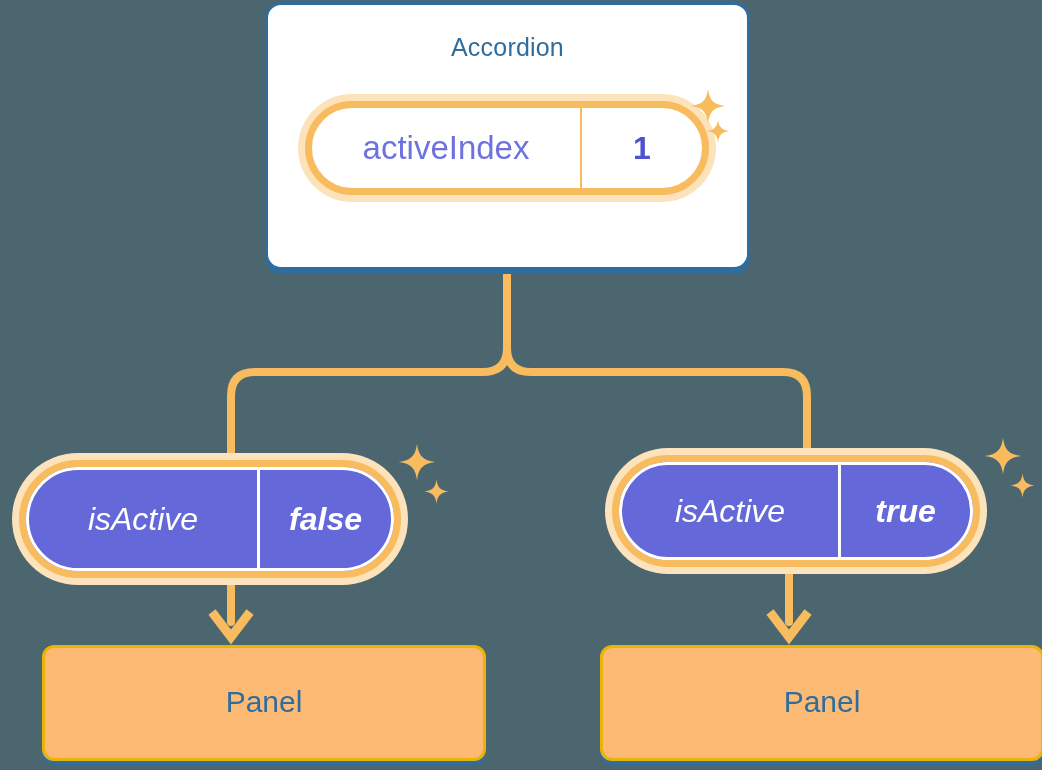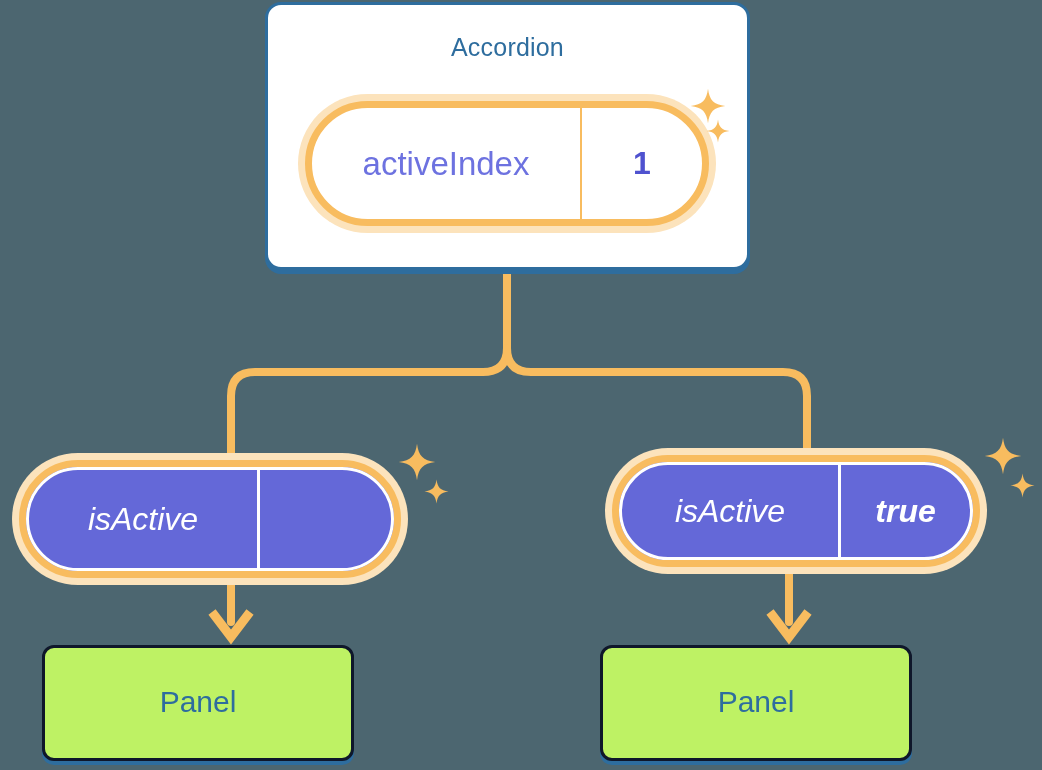--- a/index.html
+++ b/index.html
@@ -102,7 +102,7 @@
     left: 305px;
     top: 101px;
     width: 404px;
-    height: 125px;
+    height: 94px;
     background: #ffffff;
     border-radius: 999px;
   }

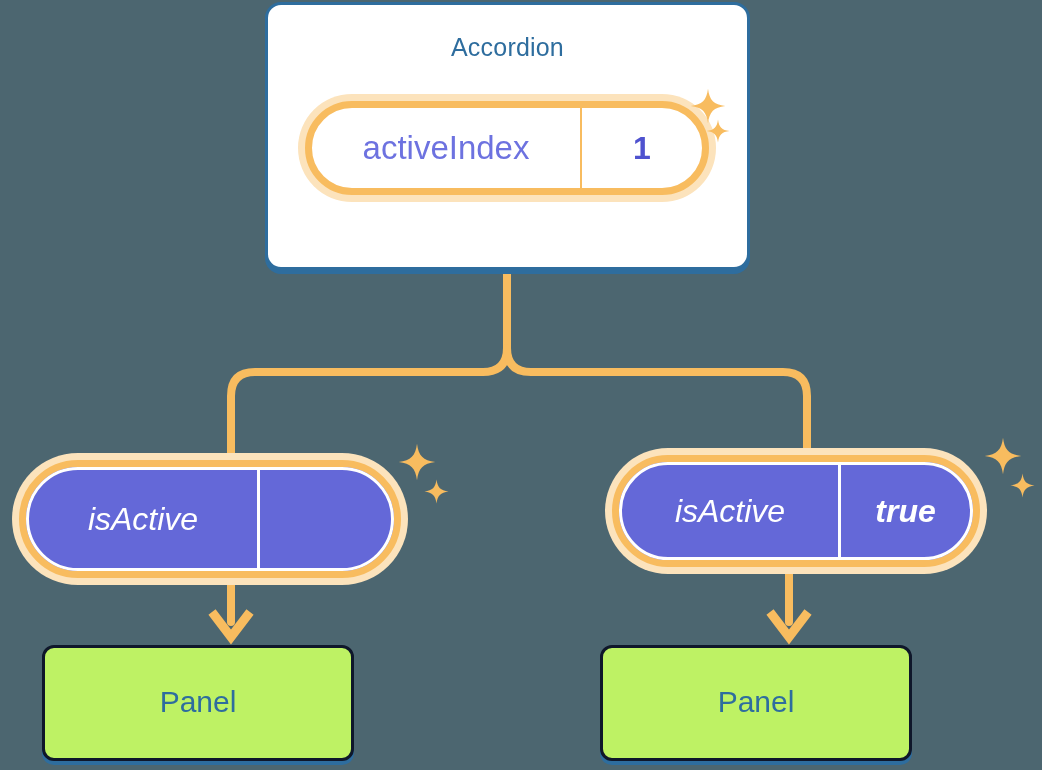--- a/index.html
+++ b/index.html
@@ -216,6 +216,7 @@
   <div class="pill pill-purple" id="pill-isactive-left">
     <div class="pill-inner">
       <div class="pill-key">isActive</div>
+      <div class="pill-val">false</div>
     </div>
   </div>
   <div class="sparkle" style="left:398px; top:443px;">

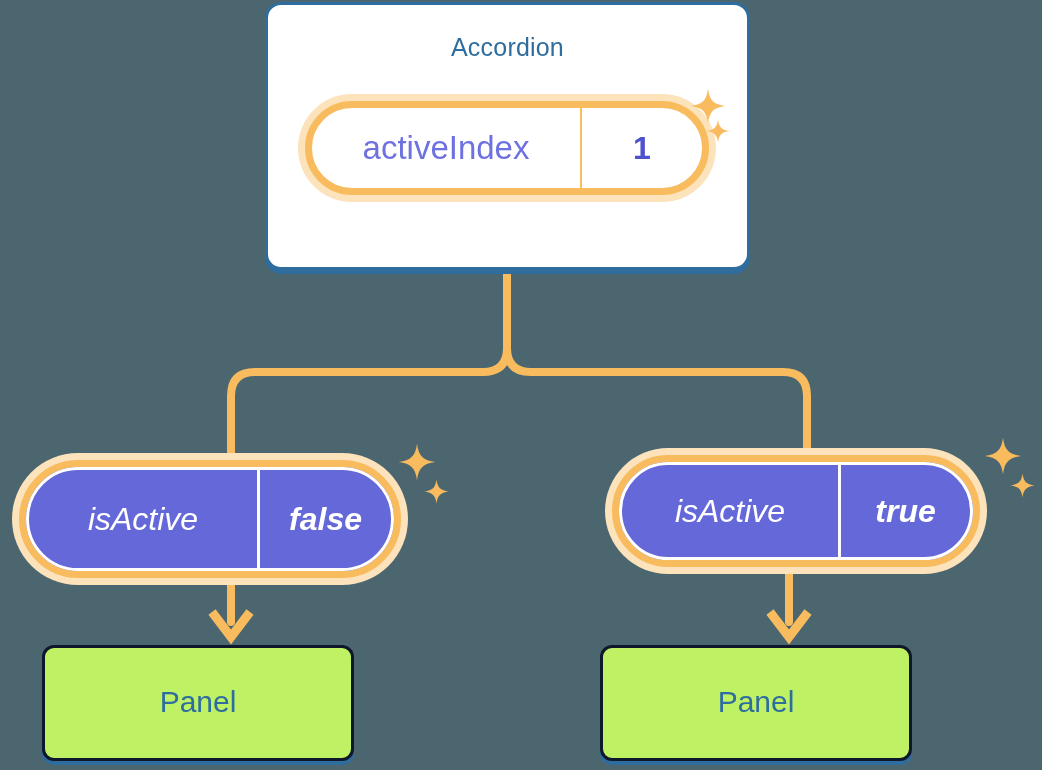--- a/index.html
+++ b/index.html
@@ -59,10 +59,10 @@
   
   .panel-box {
     position: absolute;
-    width: 312px;
+    width: 444px;
     height: 116px;
-    background: #bef264;
-    border: 3px solid #0f172a;
+    background: #fdba74;
+    border: 3px solid #eab308;
     border-radius: 12px;
     box-sizing: border-box;
     box-shadow: 0 4px 0 0 #2e6d9e;

